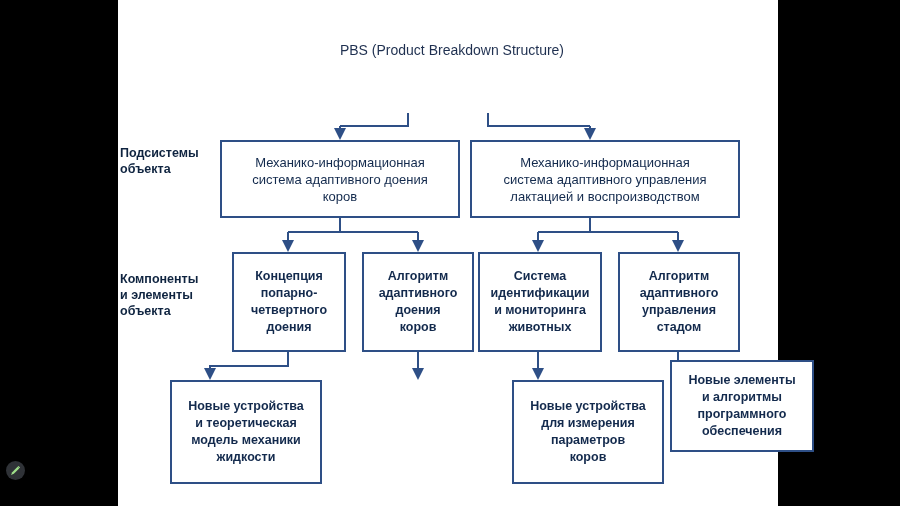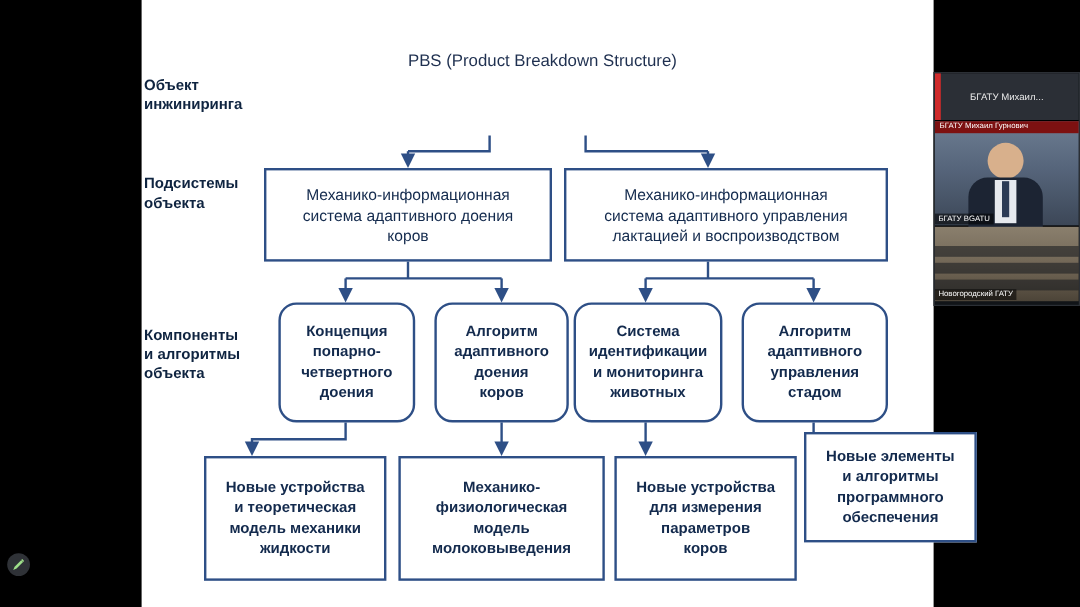--- a/index.html
+++ b/index.html
@@ -245,8 +245,6 @@
       </g>
     </svg>
 
-    <div class="rowlabel" id="lbl-object" style="white-space:pre-line">Объект
-инжиниринга</div>
     <div class="rowlabel" id="lbl-subsys" style="white-space:pre-line">Подсистемы
 объекта</div>
     <div class="rowlabel" id="lbl-comp" style="white-space:pre-line">Компоненты

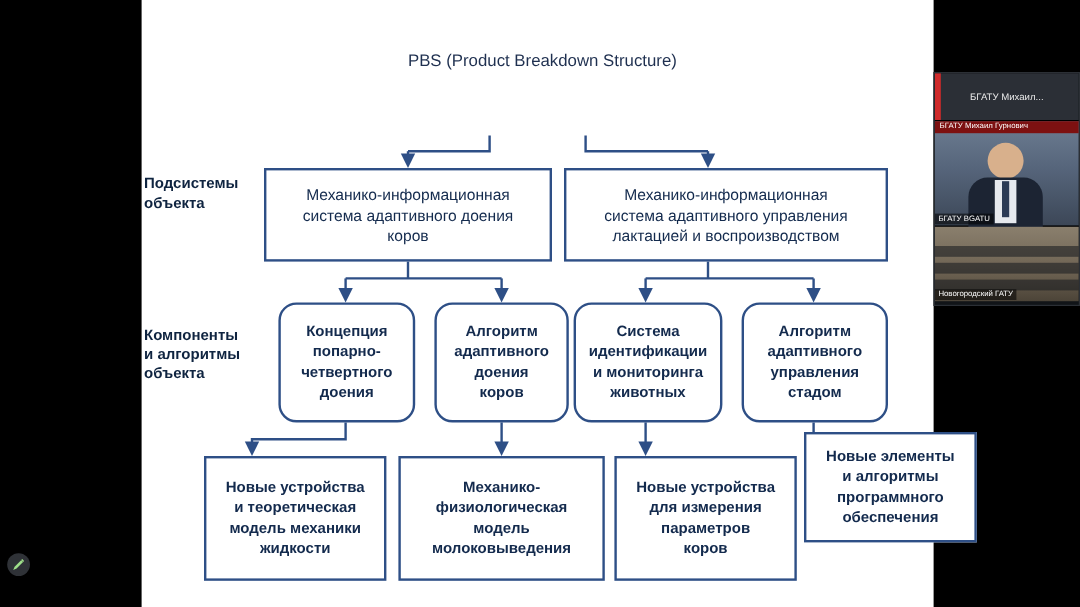--- a/index.html
+++ b/index.html
@@ -294,29 +294,6 @@
 обеспечения</div>
   </div>
 
-  <div id="video-panel">
-
-    <div class="tile" id="tile-1">
-      <div class="redbar"></div>
-      <div class="tname">БГАТУ  Михаил...</div>
-    </div>
-
-    <div class="tile" id="tile-2">
-      <div class="name-strip-red">БГАТУ Михаил Гурнович</div>
-      <div class="head"></div>
-      <div class="body"></div>
-      <div class="shirt"></div>
-      <div class="tie"></div>
-      <div class="label-strip">БГАТУ BGATU</div>
-    </div>
-
-    <div class="tile" id="tile-3">
-      <div class="rowseats" style="top:16px"></div>
-      <div class="rowseats" style="top:30px"></div>
-      <div class="rowseats" style="top:44px"></div>
-      <div class="label-strip">Новогородский ГАТУ</div>
-    </div>
-  </div>
 
   <div id="pen-button">
     <svg width="11" height="11" viewBox="0 0 11 11">

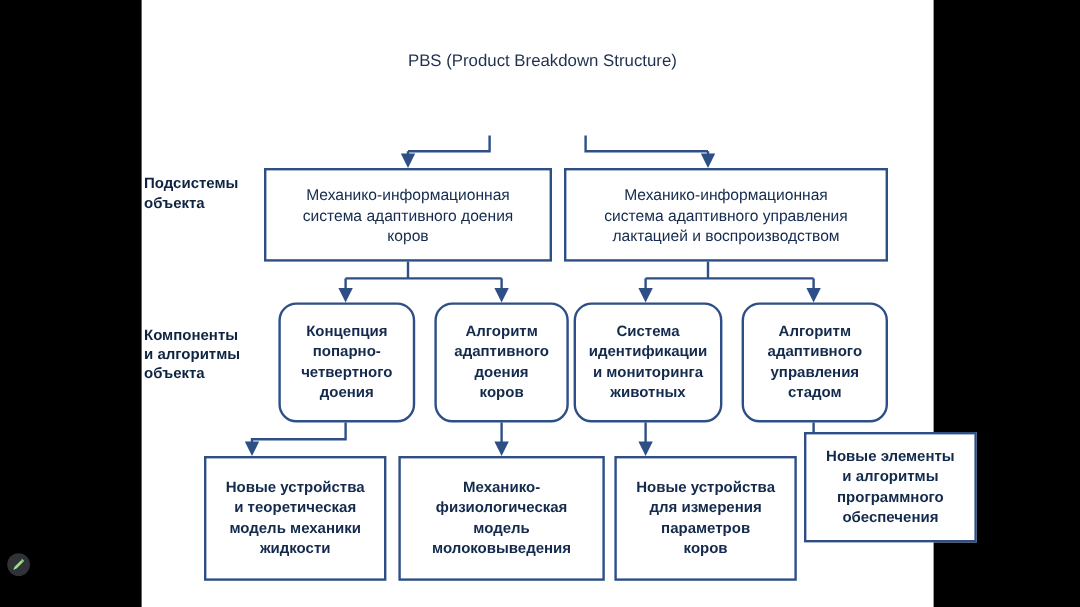--- a/index.html
+++ b/index.html
@@ -248,7 +248,7 @@
     <div class="rowlabel" id="lbl-subsys" style="white-space:pre-line">Подсистемы
 объекта</div>
     <div class="rowlabel" id="lbl-comp" style="white-space:pre-line">Компоненты
-и алгоритмы
+и элементы
 объекта</div>
 
 

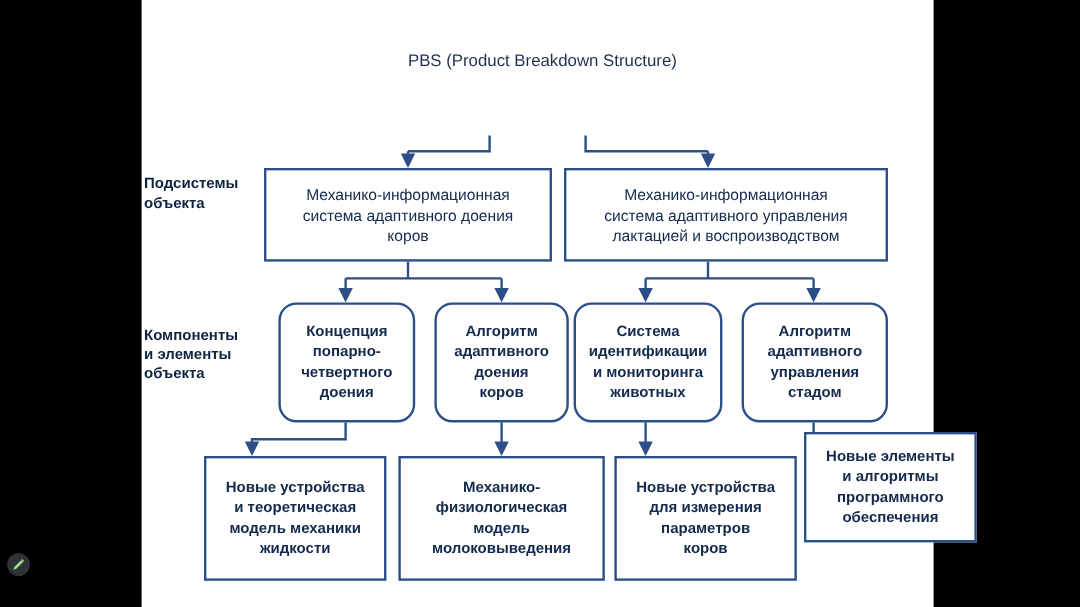--- a/index.html
+++ b/index.html
@@ -74,7 +74,7 @@
   }
   .box.lvl1 { font-size: 13.5px; }
   .box.lvl2 { font-size: 13px; font-weight: normal; text-align: center; }
-  .box.lvl3 { font-size: 12.5px; font-weight: bold; border-radius: 15px; }
+  .box.lvl3 { font-size: 12.5px; font-weight: bold; }
   .box.lvl4 { font-size: 12.5px; font-weight: bold; margin-left: 44px; }
 
   

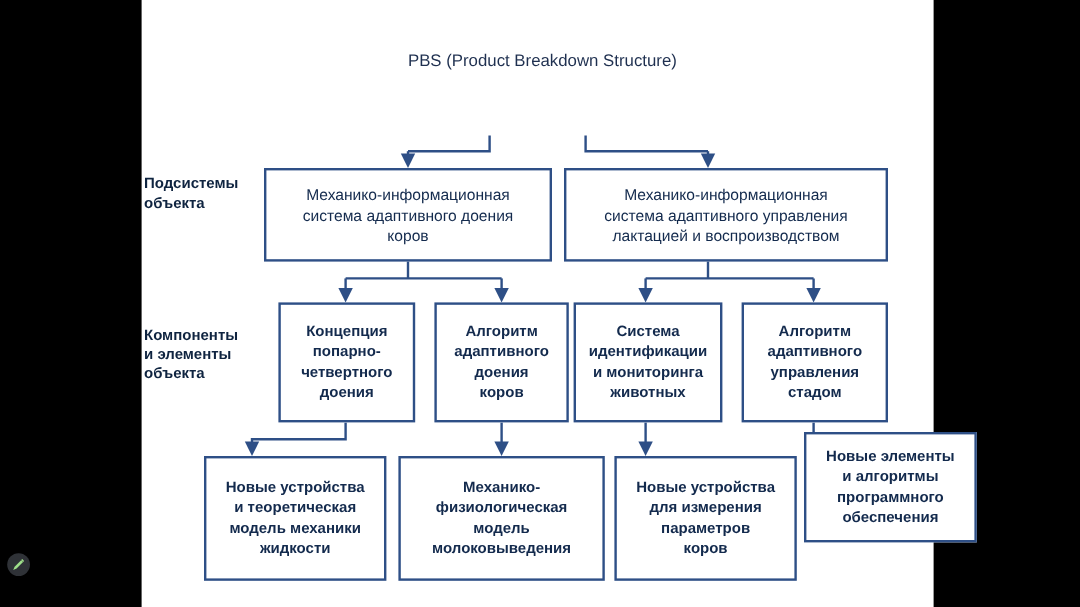--- a/index.html
+++ b/index.html
@@ -280,10 +280,6 @@
 и теоретическая
 модель механики
 жидкости</div>
-    <div class="box lvl4" style="left:170px; top:380px; width:172px; height:104px;">Механико-
-физиологическая
-модель
-молоковыведения</div>
     <div class="box lvl4" style="left:350px; top:380px; width:152px; height:104px;">Новые устройства
 для измерения
 параметров

